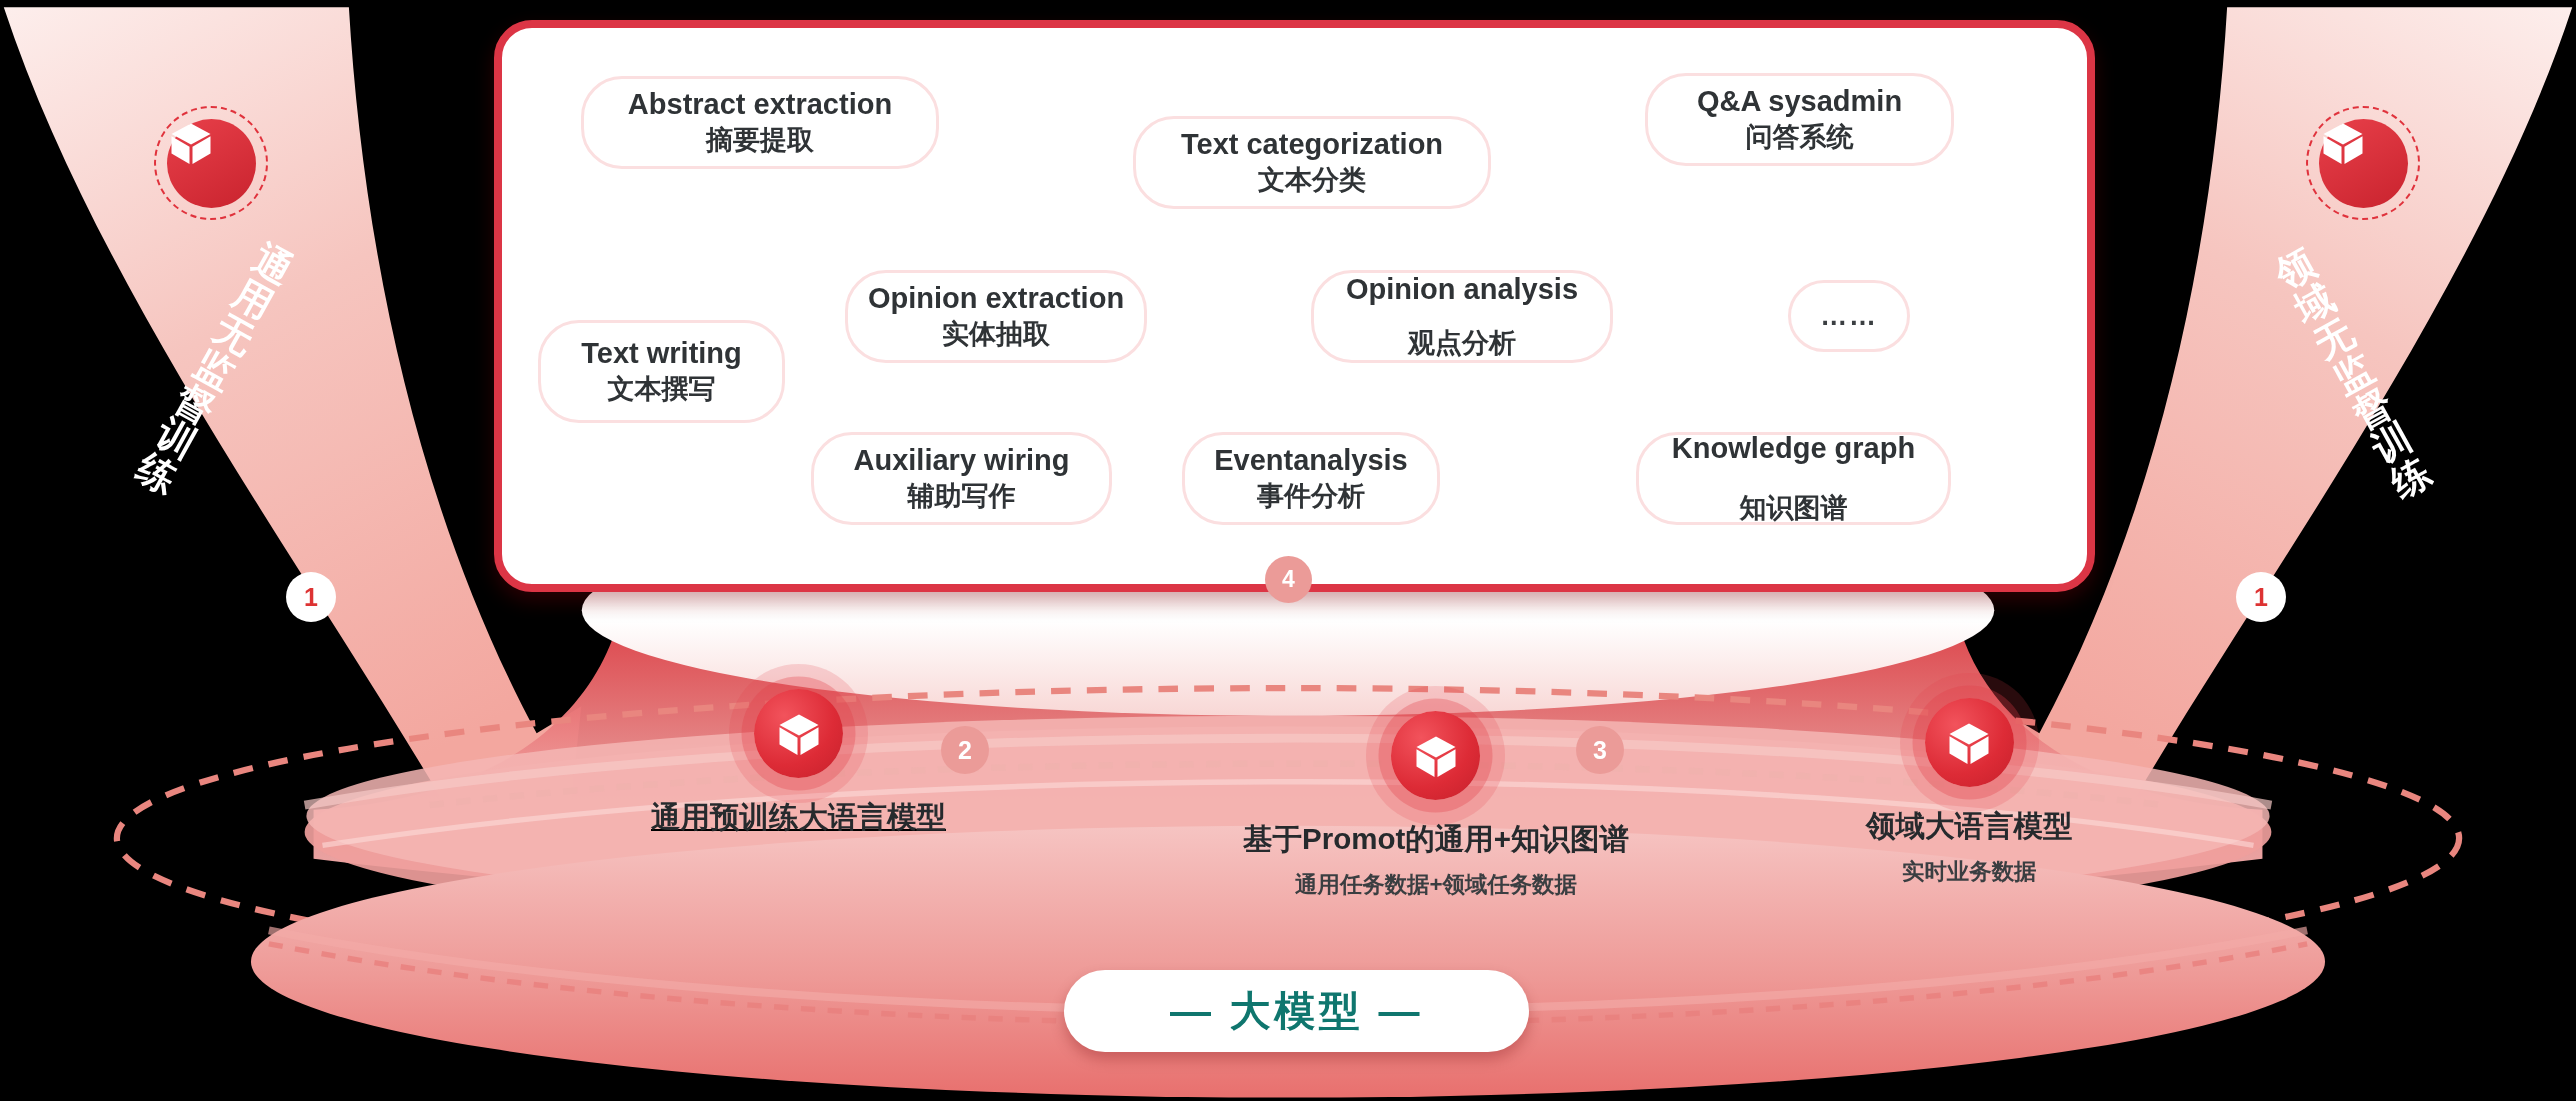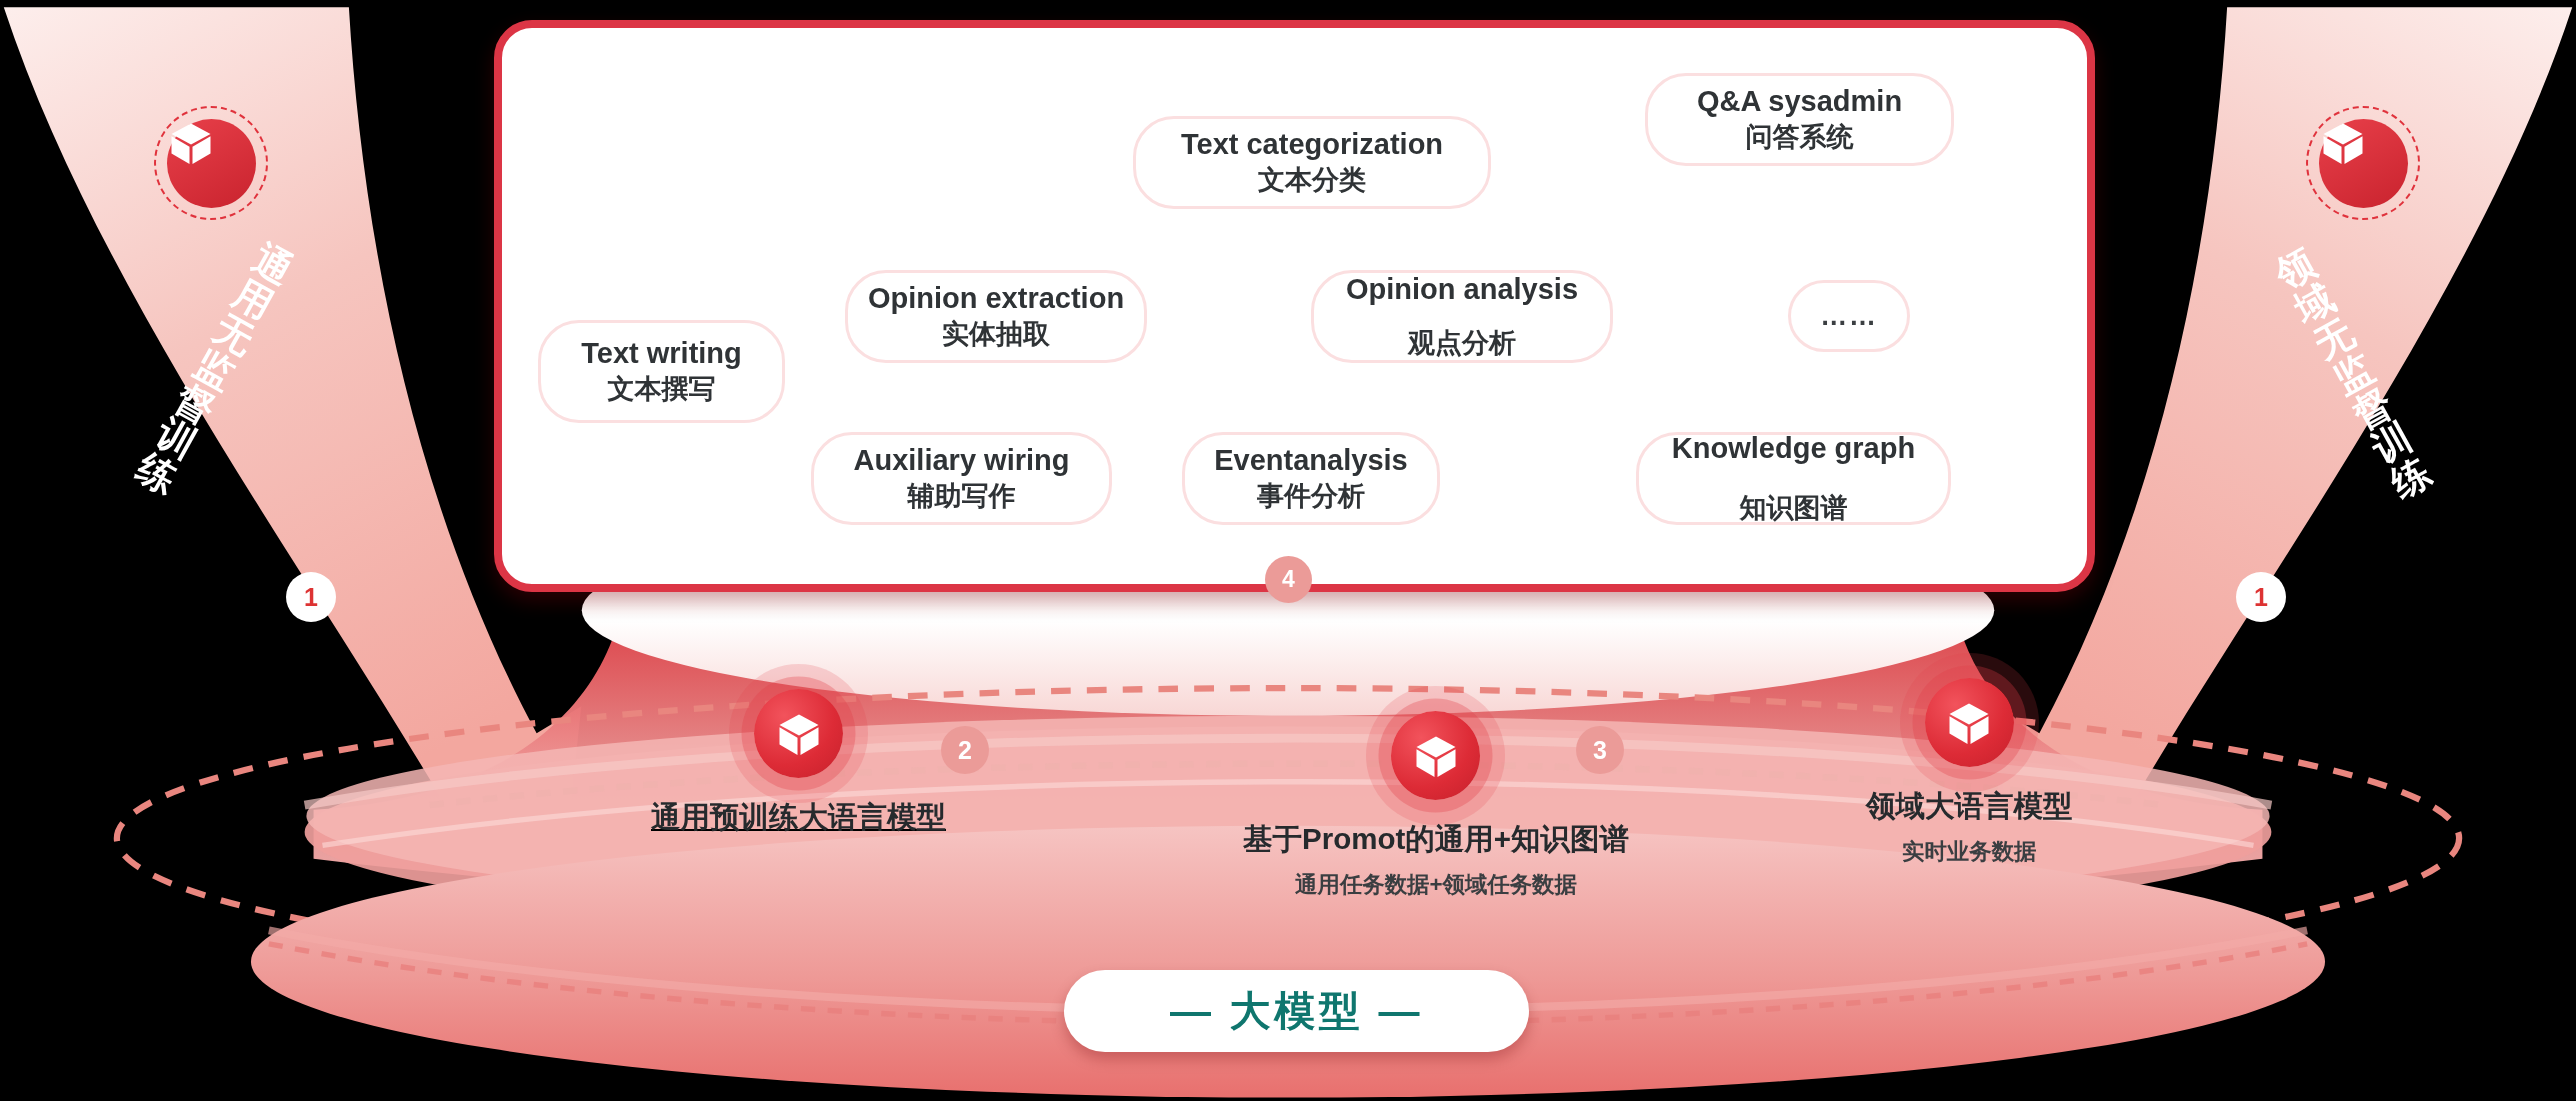--- a/index.html
+++ b/index.html
@@ -196,6 +196,10 @@
 
   <div id="card">
 
+    <div class="pill" style="left:79px;top:48px;width:358px;height:93px;">
+      <span class="en">Abstract extraction</span>
+      <span class="zh">摘要提取</span>
+    </div>
 
     <div class="pill" style="left:631px;top:88px;width:358px;height:93px;">
       <span class="en">Text categorization</span>

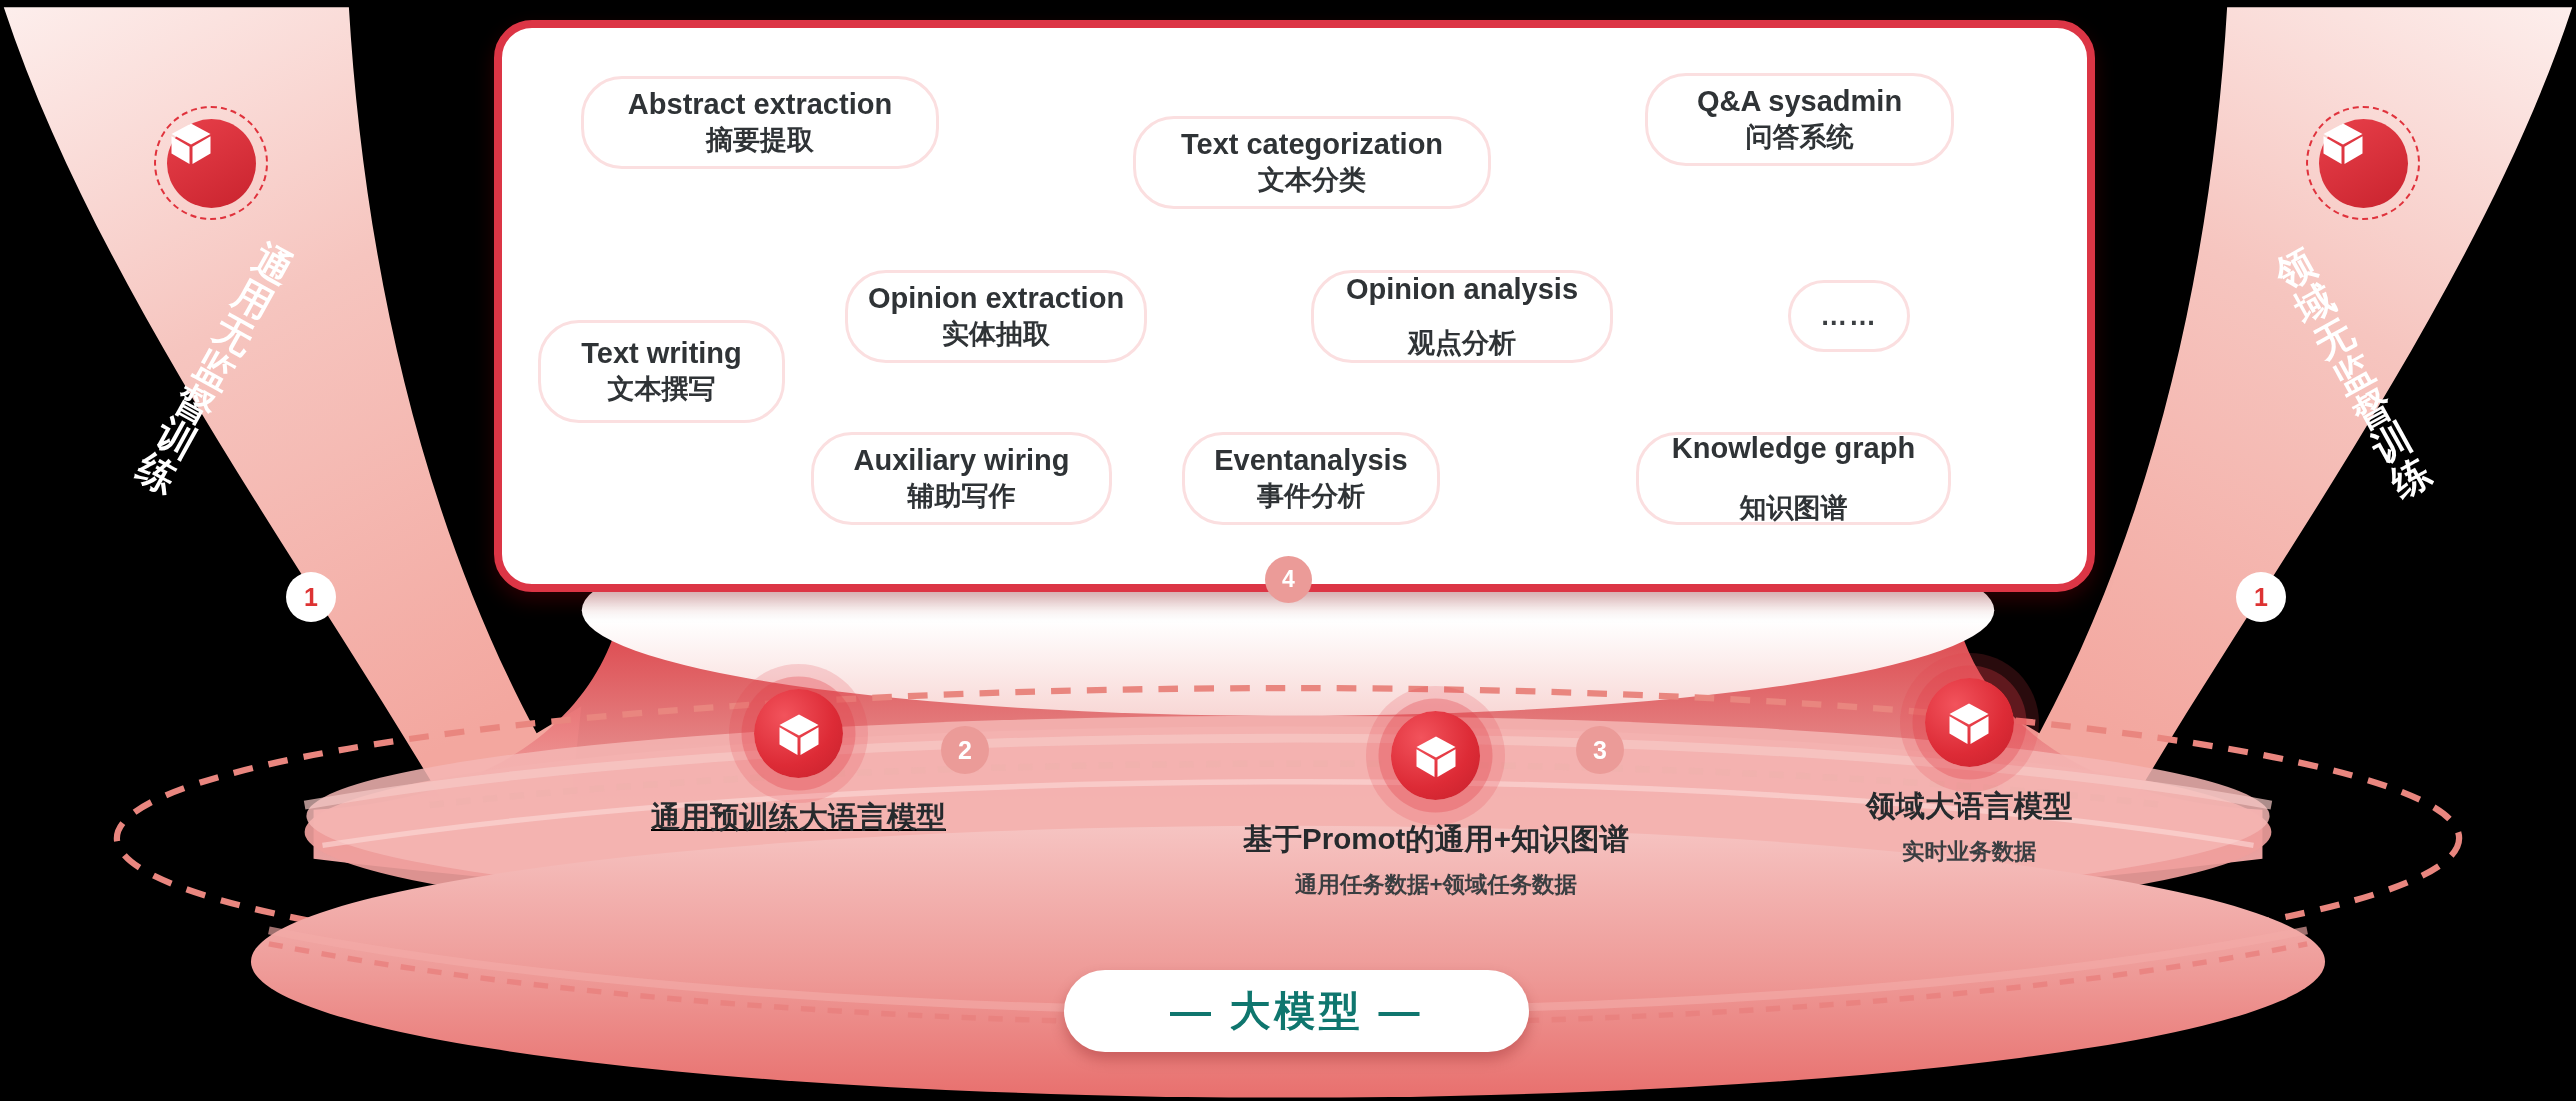--- a/index.html
+++ b/index.html
@@ -177,7 +177,7 @@
     <div class="node-sub">通用任务数据+领域任务数据</div>
   </div>
 
-  <div class="node" style="left:1866px;top:678px;">
+  <div class="node" style="left:1866px;top:698px;">
     <div class="node-circle">
       <svg class="cube-ico" viewBox="0 0 64 64">
         <polygon points="32,6 58,20 32,34 6,20" fill="#fff"></polygon>

